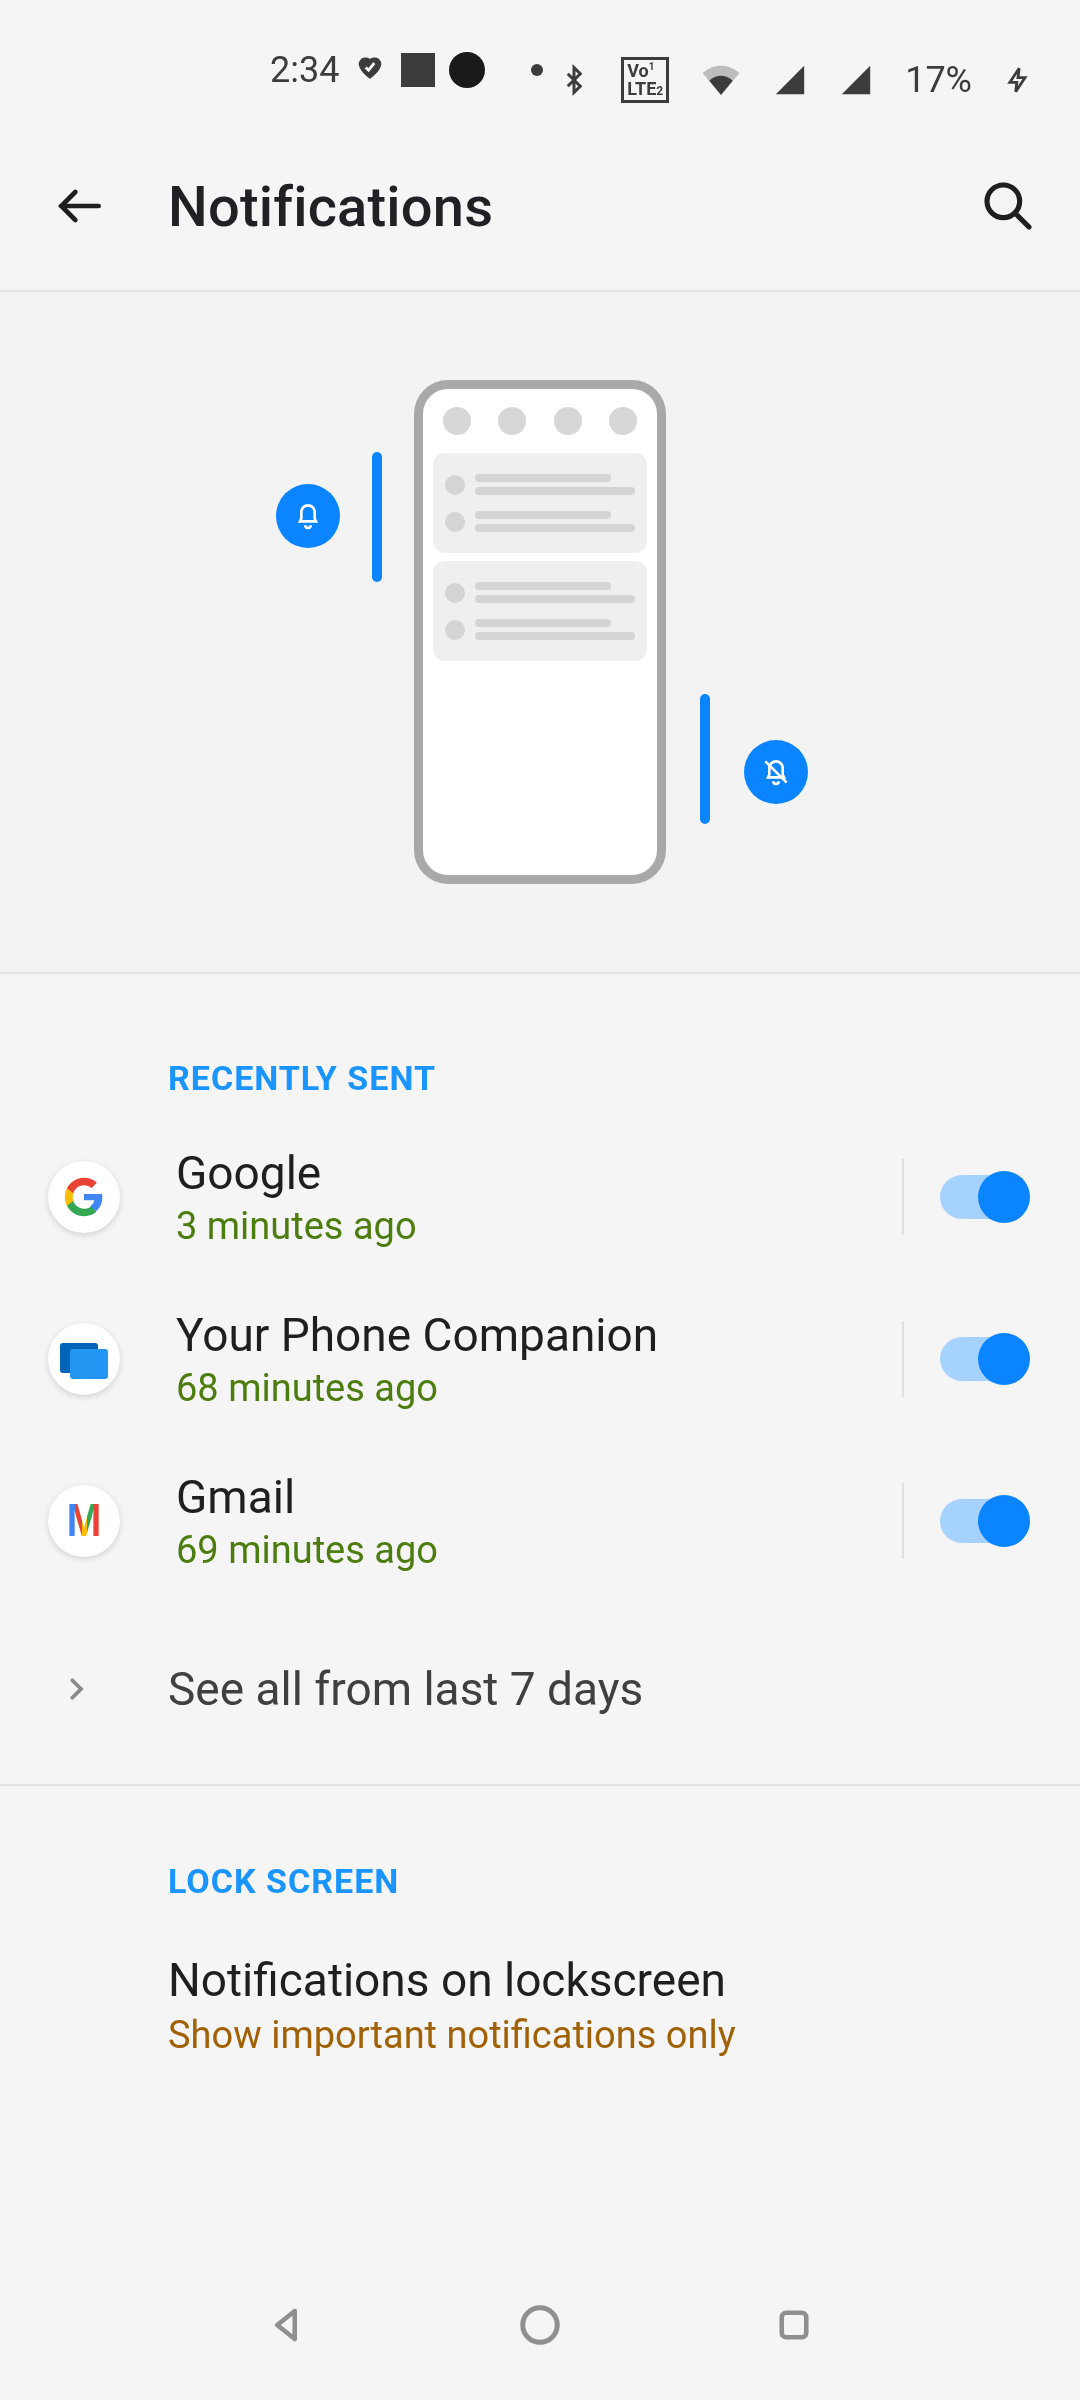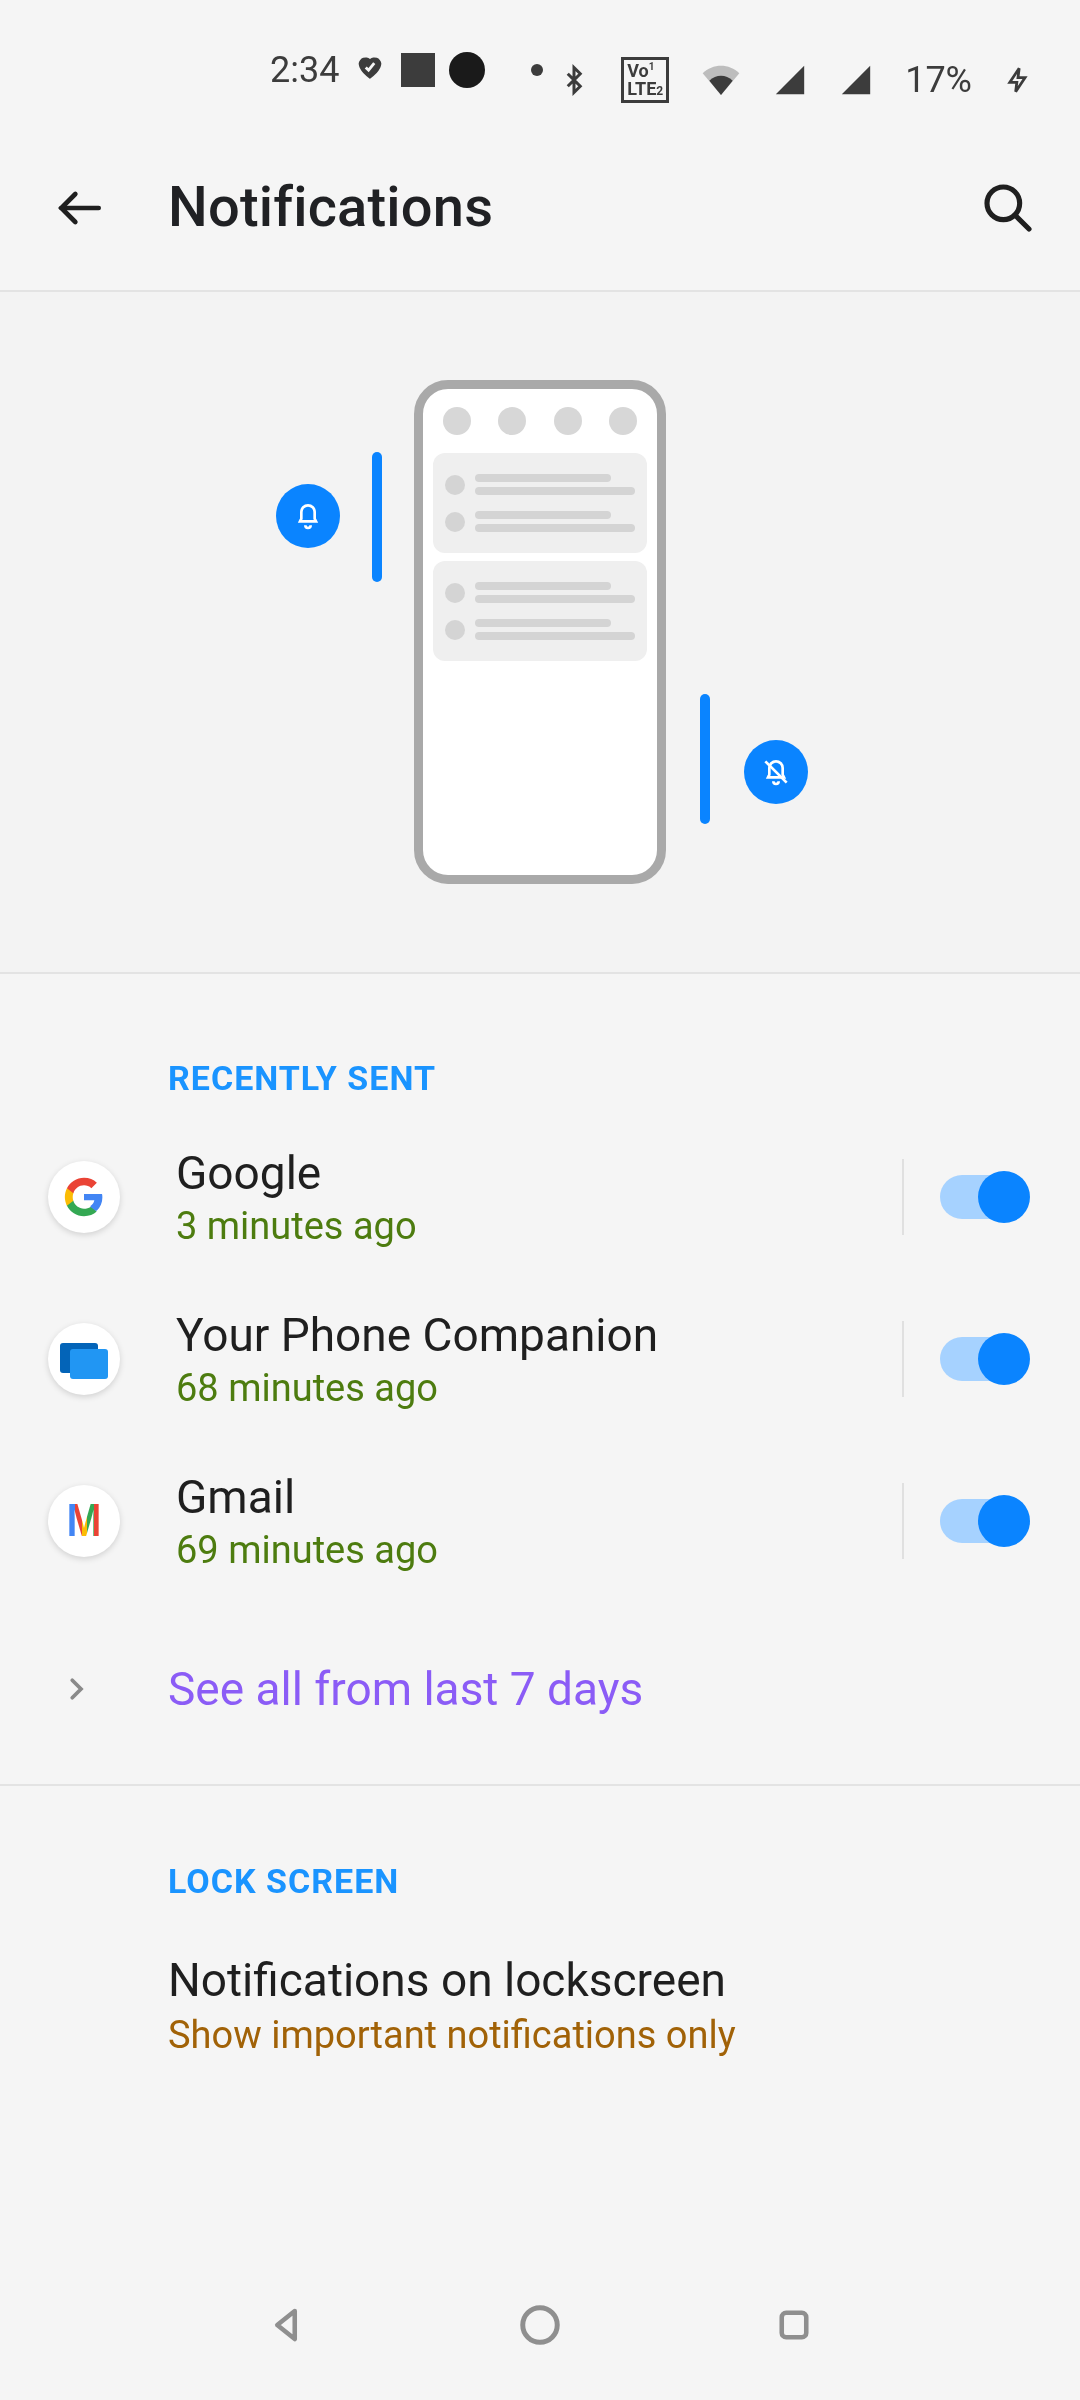--- a/index.html
+++ b/index.html
@@ -17,7 +17,7 @@
   .lte-box { border:3px solid #3c3c3c; font-size:18px; font-weight:700; line-height:1; padding:2px 3px; display:inline-block; }
   .batt-text { font-size:36px; }
   
-  .app-bar { display:flex; align-items:flex-end; padding: 64px 40px 50px 48px; }
+  .app-bar { display:flex; align-items:flex-start; padding: 64px 40px 50px 48px; }
   .back-btn { width:64px; height:64px; display:flex; align-items:center; justify-content:center; }
   .page-title { font-size:56px; font-weight:500; margin-left:56px; flex:1; letter-spacing:0.2px; }
   .search-btn { width:64px; height:64px; display:flex; align-items:center; justify-content:center; }

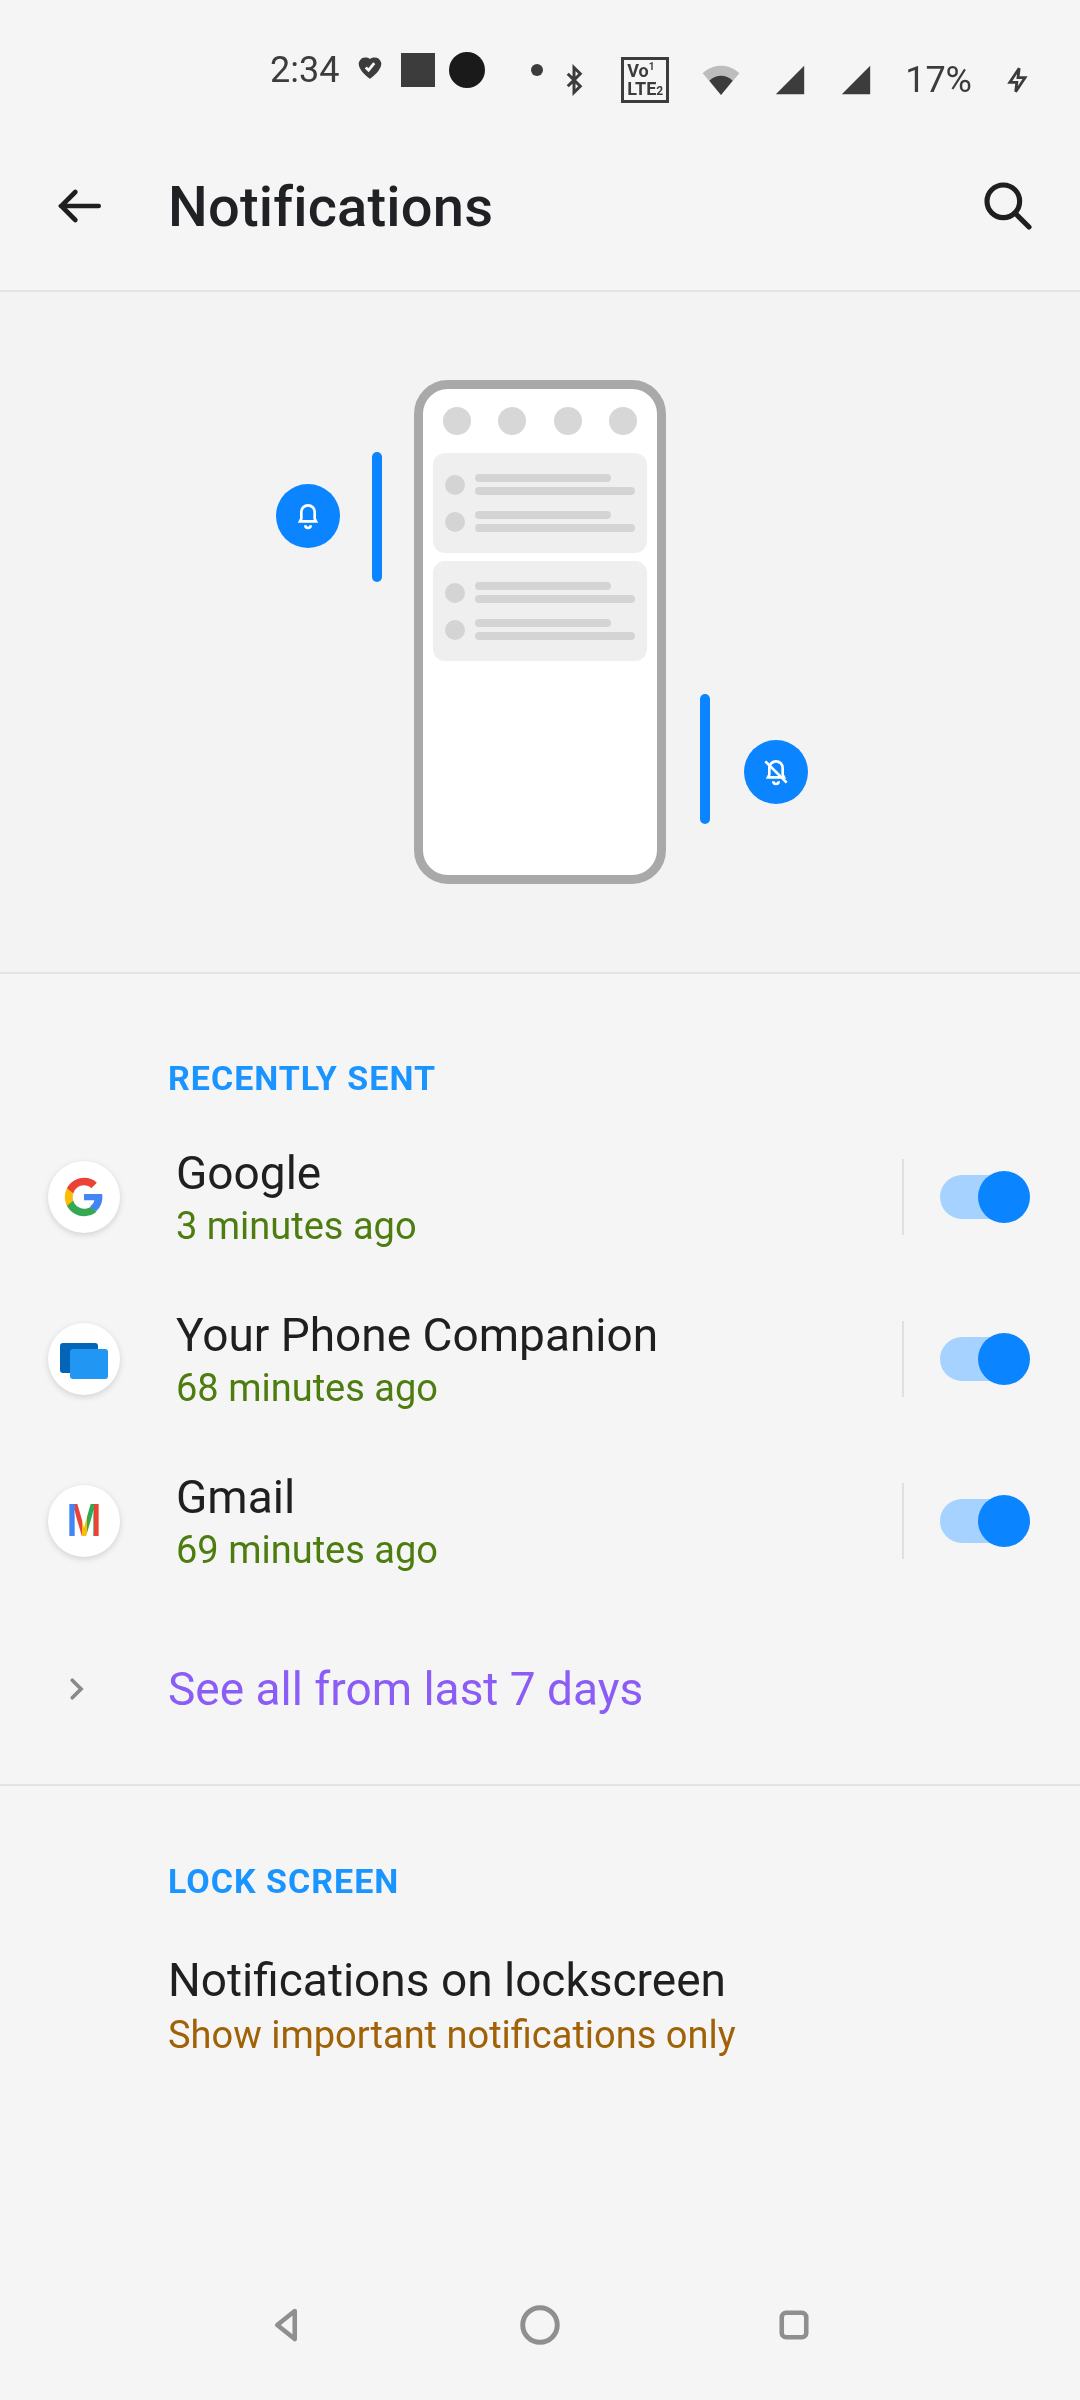--- a/index.html
+++ b/index.html
@@ -54,7 +54,7 @@
   
   .see-all { display:flex; align-items:center; padding: 60px 40px 64px 56px; }
   .chev { width:40px; height:40px; margin-right:72px; display:flex; align-items:center; justify-content:center; }
-  .see-all-text { font-size:46px; color:#8b5cf6; }
+  .see-all-text { font-size:46px; color:#404040; }
   .lock-section-gap { height:2px; background:#e3e3e3; margin-top:4px; }
   .lock-section { padding-bottom:40px; }
   .lock-item { padding: 34px 40px 30px 168px; }

